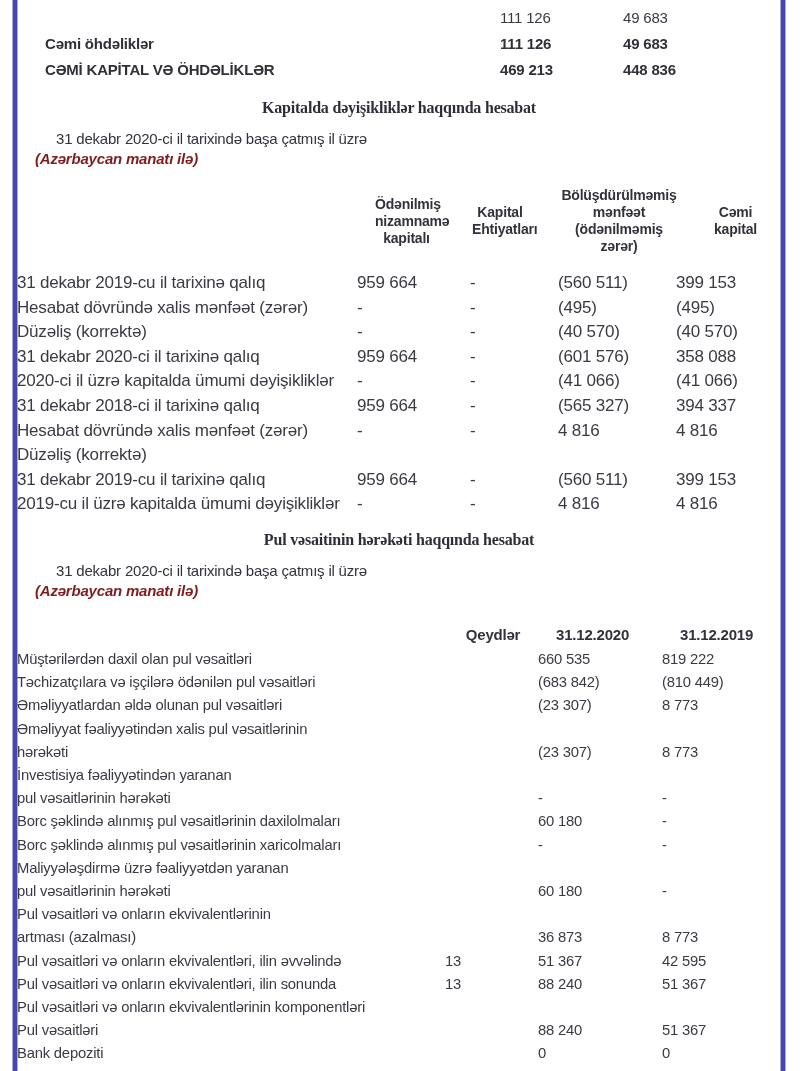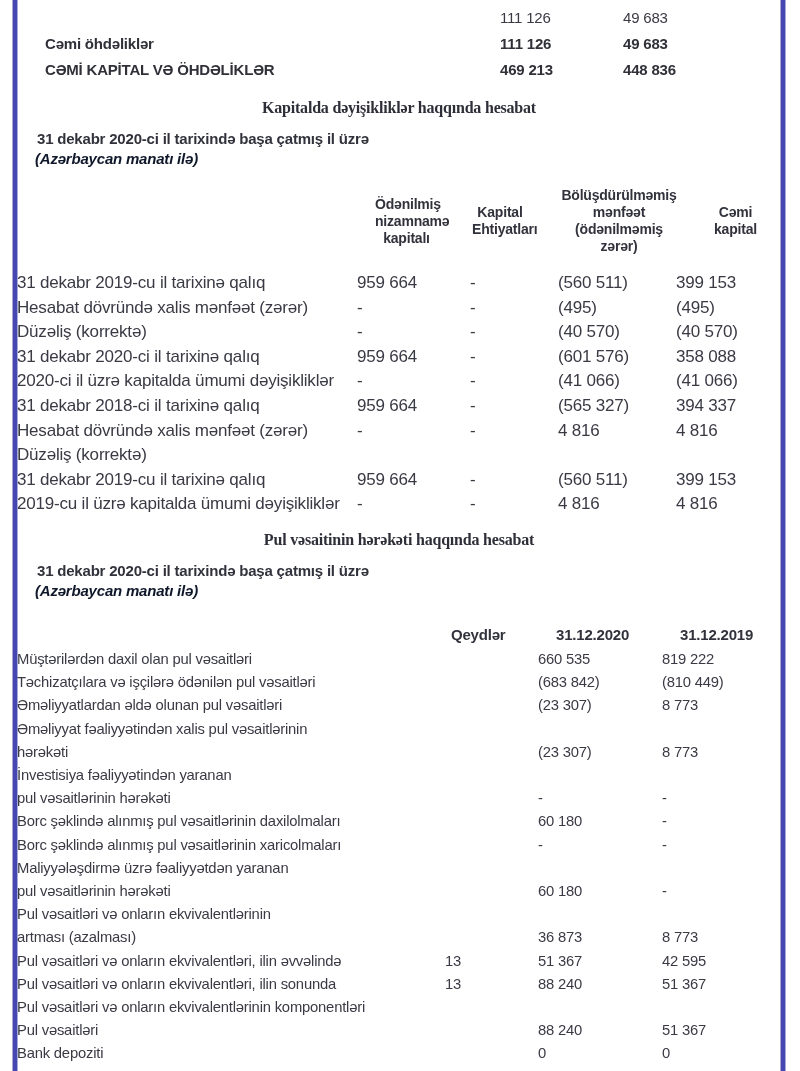--- a/index.html
+++ b/index.html
@@ -52,12 +52,13 @@
   #equity-title { margin-top: 11px; }
   #cashflow-title { margin-top: 9px; }
   .stmt-subtitle {
-    font-weight: bold;
+    font-weight: normal;
     font-size: 15px;
     line-height: 20px;
-    padding-left: 20px;
+    padding-left: 7px;
     color: #32323c;
     margin-top: 7px;
+    margin-left: 32px;
   }
   .stmt-note {
     font-weight: bold;

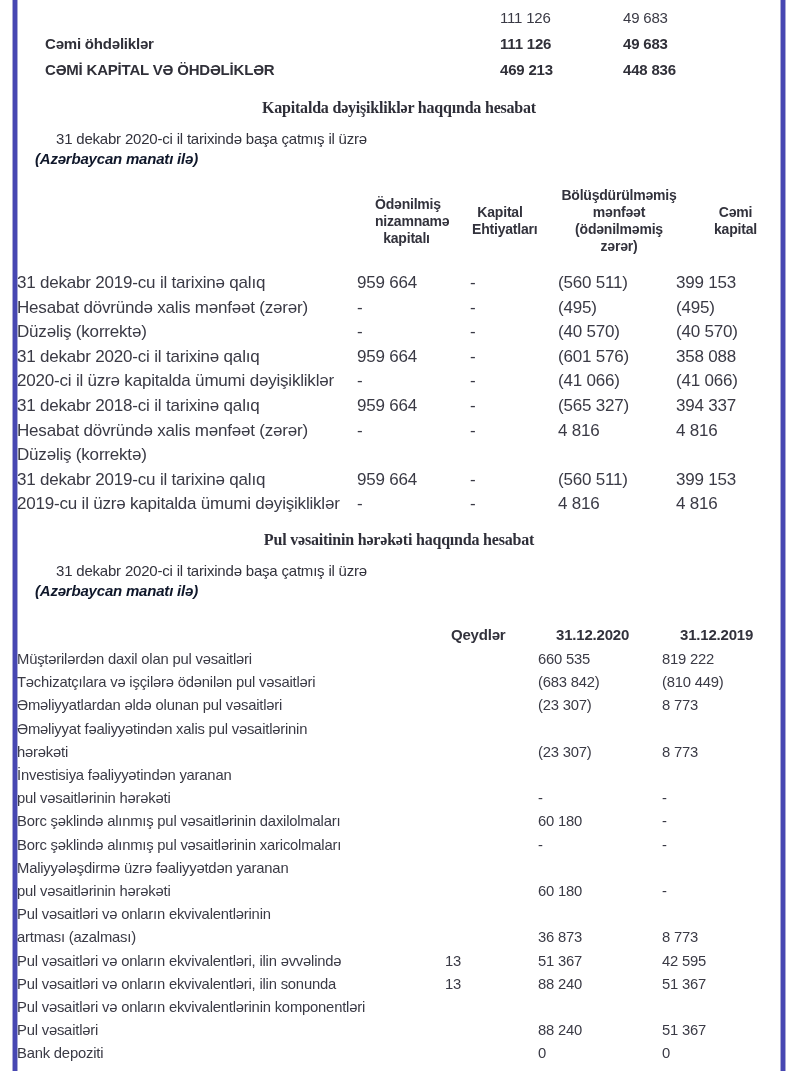--- a/index.html
+++ b/index.html
@@ -66,7 +66,7 @@
     font-size: 15px;
     line-height: 20px;
     padding-left: 18px;
-    color: #0f172a;
+    color: #7f1d1d;
   }
 
   

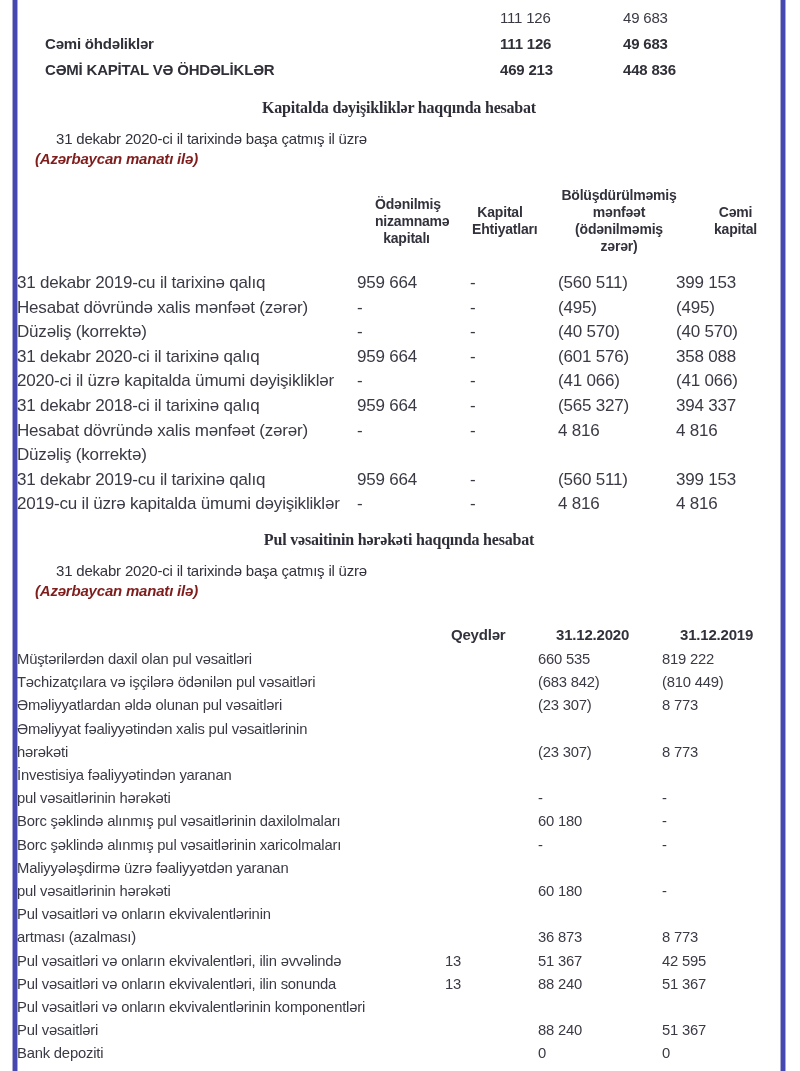--- a/index.html
+++ b/index.html
@@ -99,7 +99,7 @@
   .cf-grid { display: grid; grid-template-columns: 410px 90px 125px auto; padding-left: 18px; }
   #cashflow-head { margin-top: 24px; }
   .cf-h { font-weight: bold; font-size: 15px; line-height: 20px; color: #32323c; }
-  .cf-h.h1 { padding-left: 6px; }
+  .cf-h.h1 { padding-left: 6px; text-align: center; }
   .cf-h.h2 { padding-left: 21px; }
   .cf-h.h3 { padding-left: 20px; }
   #cashflow-rows { margin-top: 3px; }

